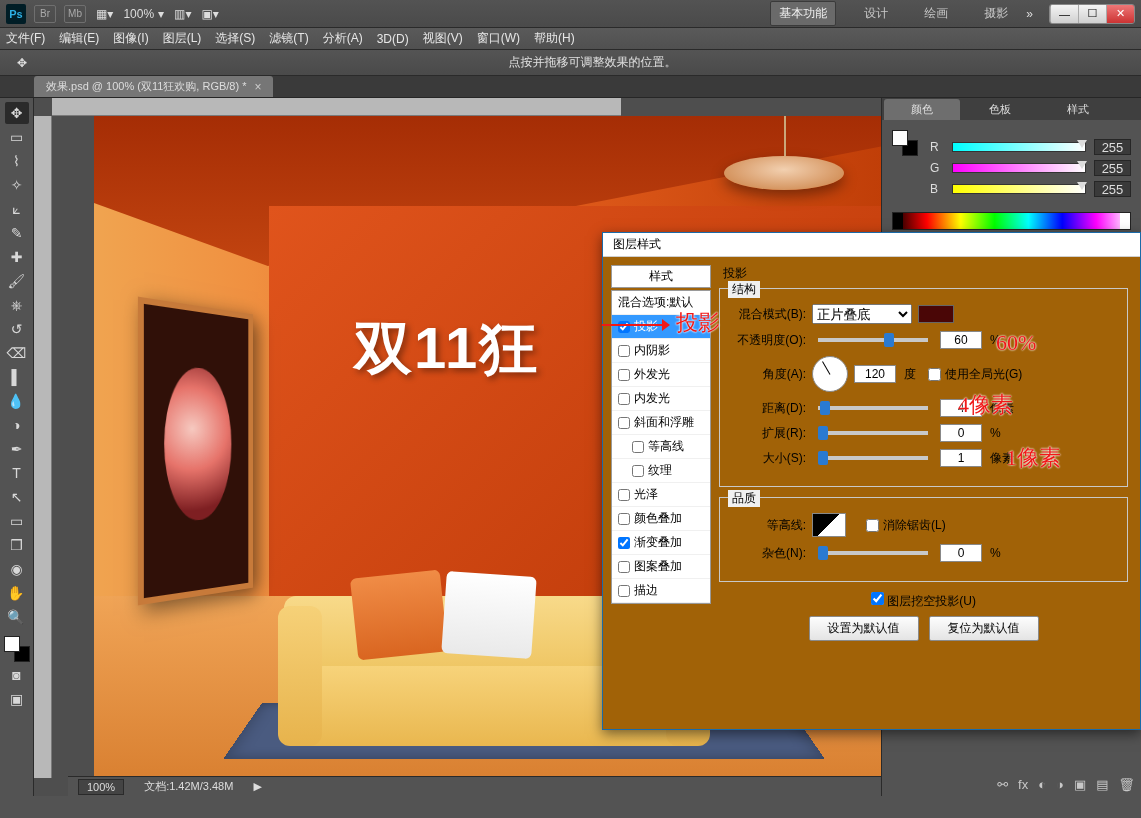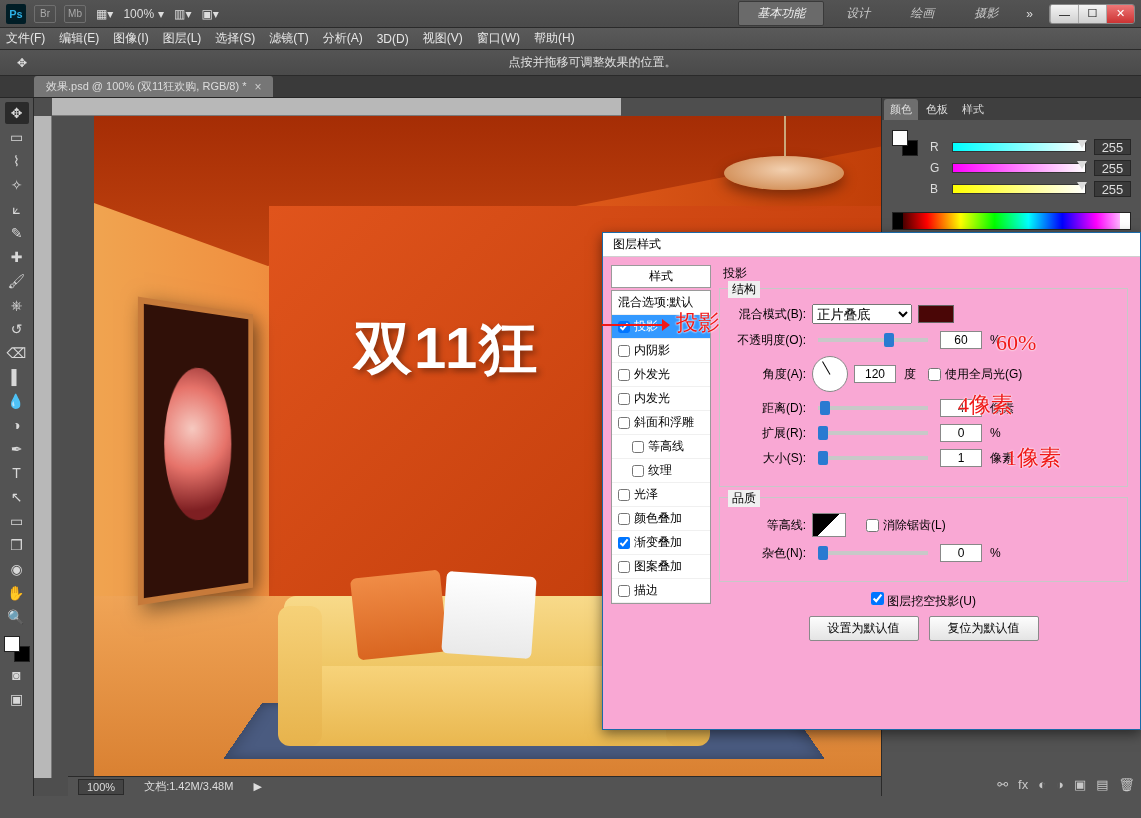--- a/index.html
+++ b/index.html
@@ -11,7 +11,7 @@
 .titlebar .tabicon { width:22px; height:18px; border:1px solid #6f6f6f; border-radius:2px; margin-left:8px; display:flex; align-items:center; justify-content:center; color:#aaa; font-size:10px;}
 .titlebar .drop { margin-left:10px; color:#ddd; display:flex; align-items:center; gap:4px;}
 .titlebar .spacer { flex:1; }
-.workspace-btn { padding:3px 18px; border:1px solid #3a3a3a; background:#6a6a6a; color:#f0f0f0; margin-left:4px; border-radius:2px;font-style:italic; }
+.workspace-btn { padding:3px 8px; border:1px solid #3a3a3a; background:#6a6a6a; color:#f0f0f0; margin-left:20px; border-radius:2px; }
 .workspace-btn.inactive { background:transparent; border:none; color:#c8c8c8; }
 .winctrl { display:flex; margin-left:16px; border:1px solid #888; border-radius:3px; overflow:hidden;}
 .winctrl div { width:28px; height:18px; background:linear-gradient(#f4f4f4,#d0d0d0); display:flex; align-items:center; justify-content:center; font-size:11px; border-left:1px solid #aaa;}

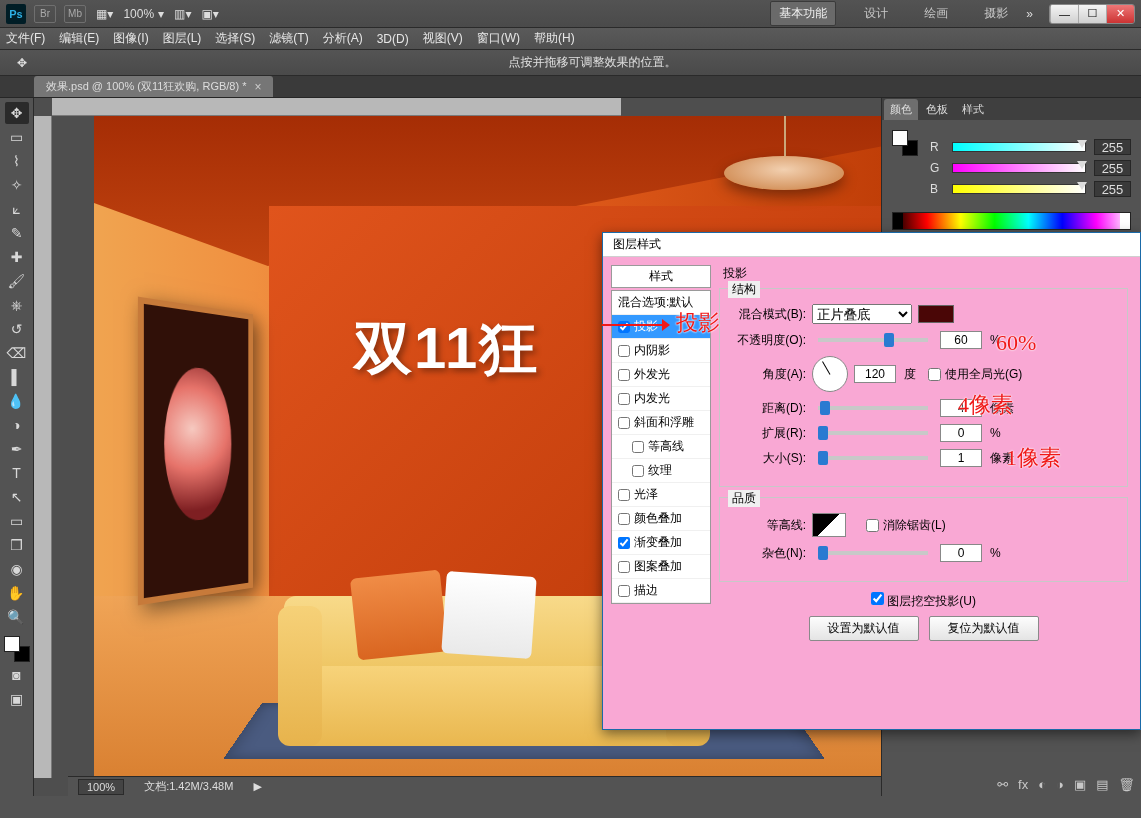--- a/index.html
+++ b/index.html
@@ -70,7 +70,7 @@
 
 .rightpanels { width:260px; background:#535353; border-left:1px solid #2a2a2a; position:relative;}
 .panel-tabs { display:flex; background:#3f3f3f; height:22px; align-items:flex-end;}
-.ptab { padding:3px 6px; color:#ddd; background:#6e6e6e; border-radius:3px 3px 0 0; margin-left:2px; font-size:11px;}
+.ptab { padding:3px 27px; color:#ddd; background:#6e6e6e; border-radius:3px 3px 0 0; margin-left:2px; font-size:11px;}
 .ptab.inactive { background:transparent;}
 .colorpanel { background:#535353; padding:10px; }
 .sliders { margin-top:4px; }

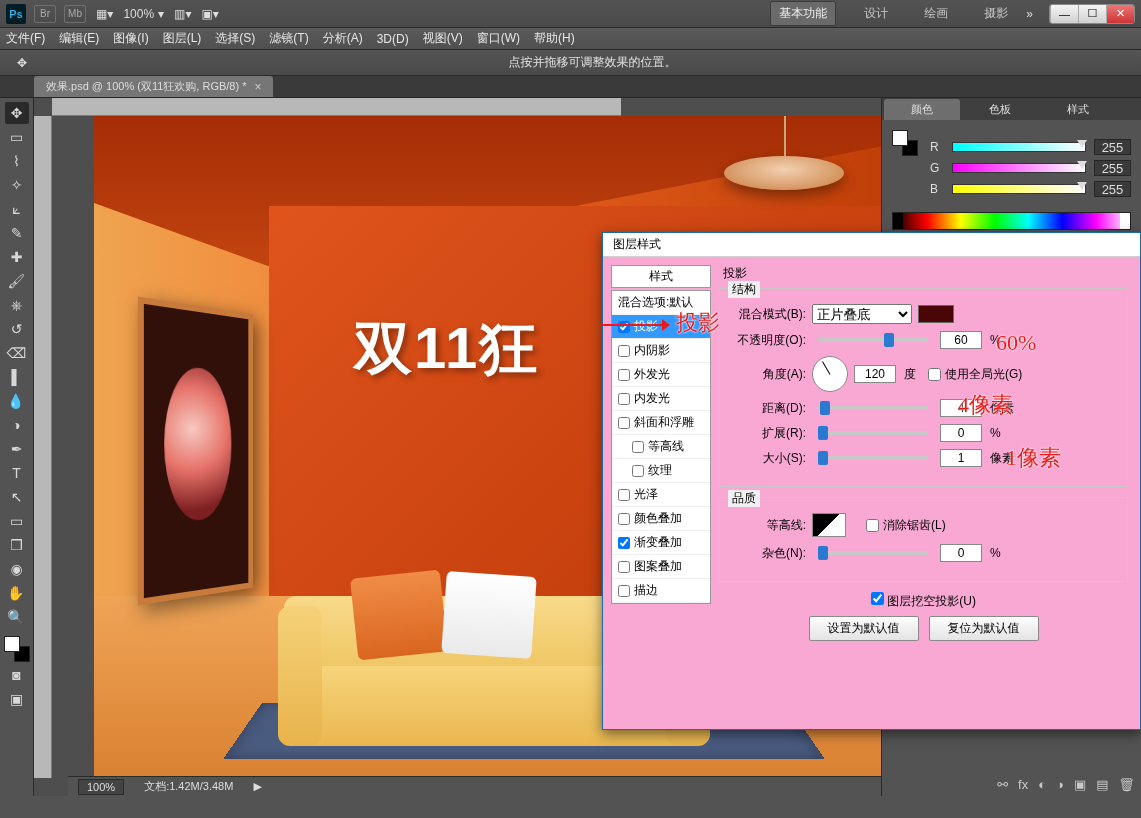--- a/index.html
+++ b/index.html
@@ -96,7 +96,7 @@
 .bottomicons { position:absolute; right:6px; bottom:4px; display:flex; gap:10px; color:#c8c8c8; font-size:13px;}
 
 
-.dialog { position:absolute; left:602px; top:232px; width:539px; height:498px; background:#f9a8d4; border:1px solid #1a6aa8; box-shadow:0 4px 12px rgba(0,0,0,.5); font-size:12px; color:#000; z-index:50;}
+.dialog { position:absolute; left:602px; top:232px; width:539px; height:498px; background:#a16207; border:1px solid #1a6aa8; box-shadow:0 4px 12px rgba(0,0,0,.5); font-size:12px; color:#000; z-index:50;}
 .dlg-title { background:#fff; height:24px; display:flex; align-items:center; padding:0 10px; border-bottom:1px solid #cfcfcf;}
 .dlg-body { display:flex; height:calc(100% - 24px);}
 .dlg-left { width:108px; padding:8px 0 8px 8px;}

